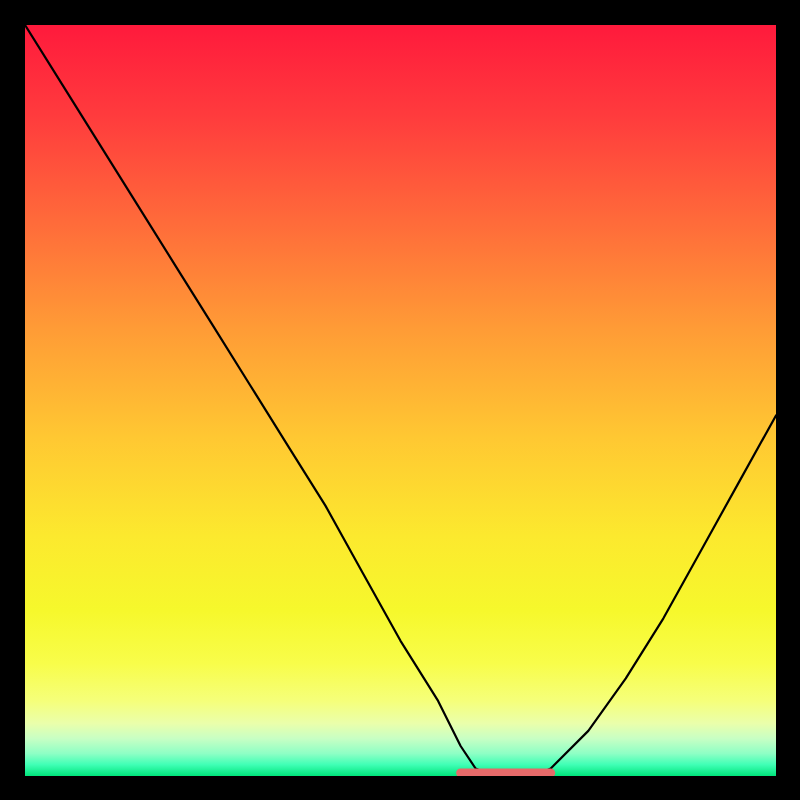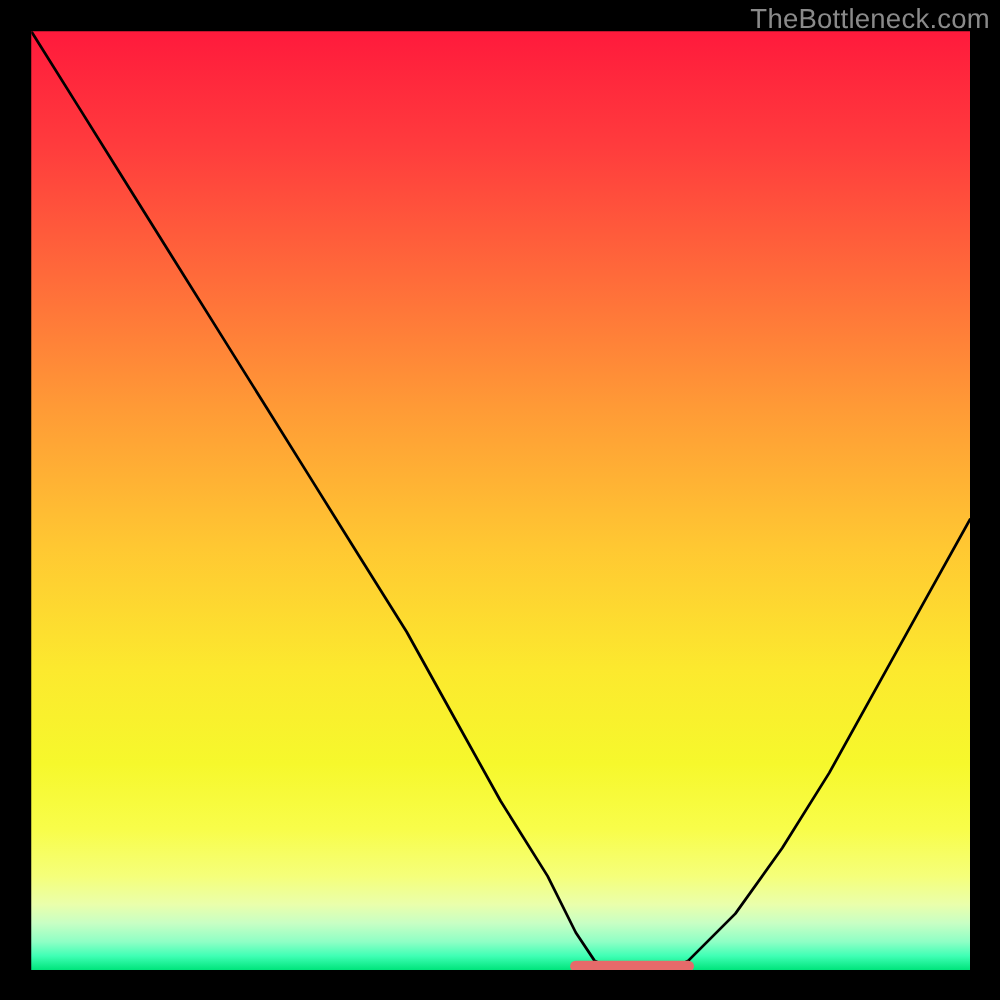--- a/index.html
+++ b/index.html
@@ -54,7 +54,6 @@
 <body>
 
 <div class="outer">
-  <div class="watermark">TheBottleneck.com</div>
   <div class="plot">
     <svg class="curve" viewBox="0 0 751 751" preserveAspectRatio="none">
       <path d="M0.0 0.0 L37.6 60.1 L75.1 120.2 L112.6 180.2 L150.2 240.3 L187.8 300.4 L225.3 360.5 L262.8 420.6 L300.4 480.6 L337.9 548.2 L375.5 615.8 L413.1 675.9 L435.6 721.0 L450.6 743.5 L465.6 751.0 L488.2 751.0 L510.7 751.0 L525.7 743.5 L563.3 705.9 L600.8 653.4 L638.4 593.3 L675.9 525.7 L713.4 458.1 L751.0 390.5 " id="curvePath" fill="none" stroke="#000" stroke-width="2.2" stroke-linecap="round" stroke-linejoin="round"></path>

